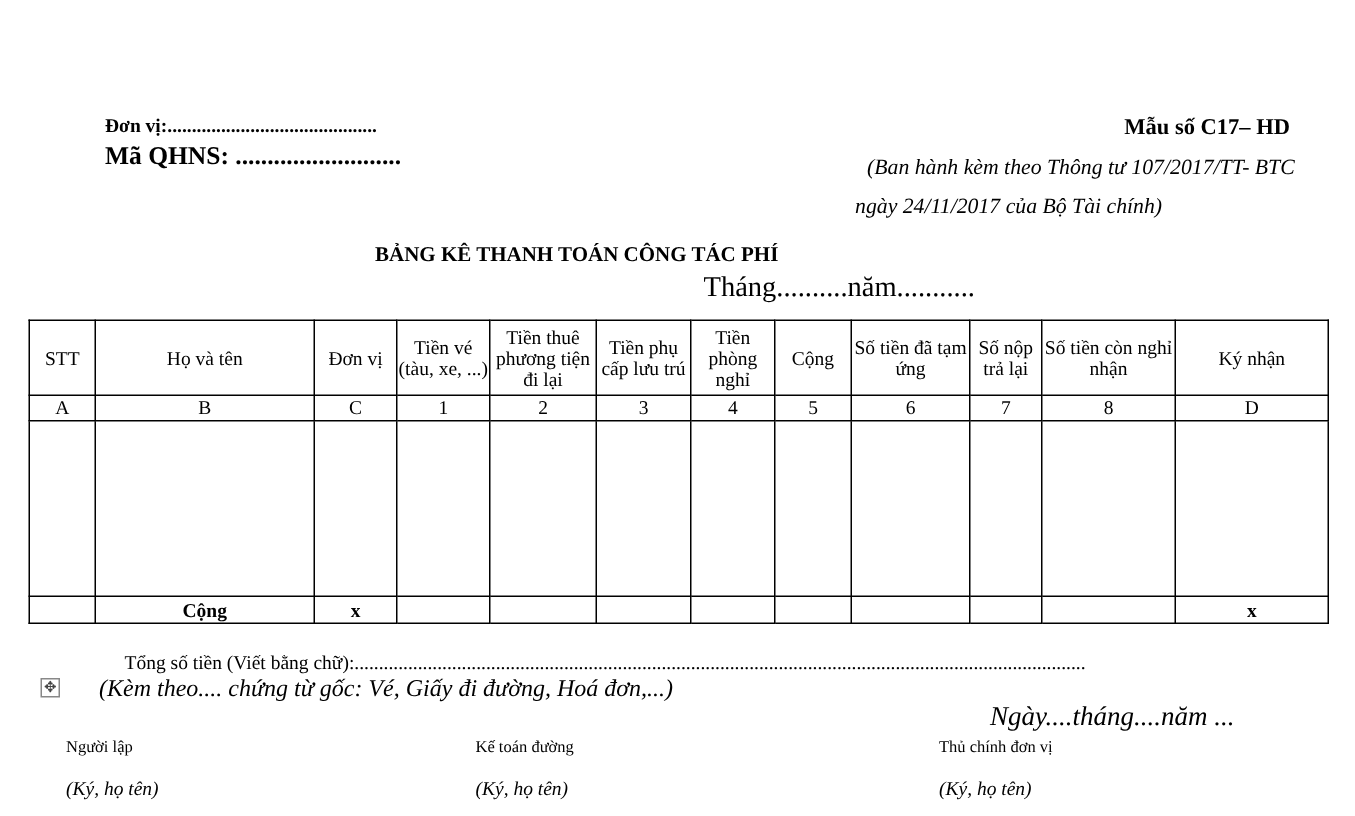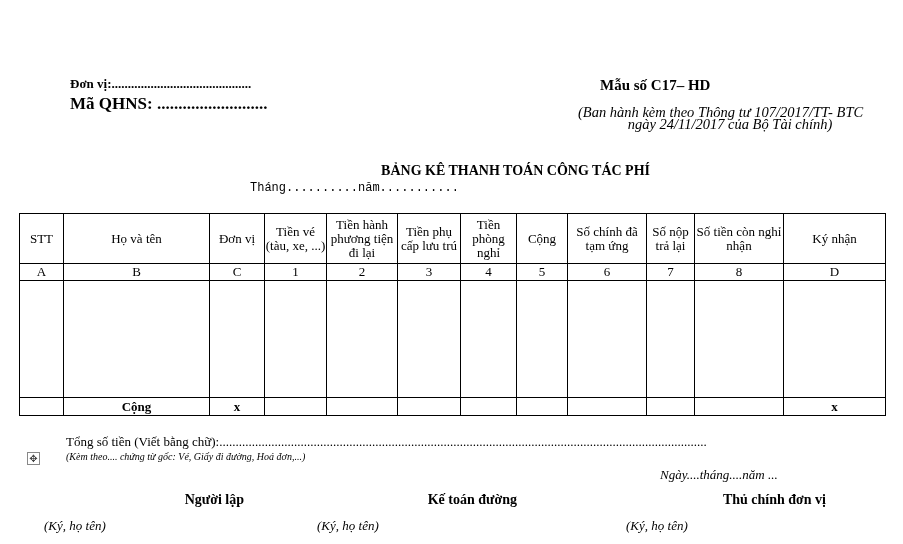--- a/index.html
+++ b/index.html
@@ -12,7 +12,7 @@
   .ital { font-style: italic; }
   #unit { left: 70px; top: 76px; font-size: 13px; }
   #qhns { left: 70px; top: 94px; font-size: 17px; }
-  #form-no { left: 600px; top: 77px; width: 260px; text-align: left; font-size: 15px; }
+  #form-no { left: 600px; top: 77px; width: 260px; text-align: right; font-size: 15px; }
   #issued1 { left: 578px; top: 104px; font-size: 14.5px; }
   #issued2 { left: 570px; top: 116px; width: 320px; text-align: center; font-size: 14.5px; }
   #title { left: 250px; top: 163px; width: 400px; text-align: right; font-size: 14px; }

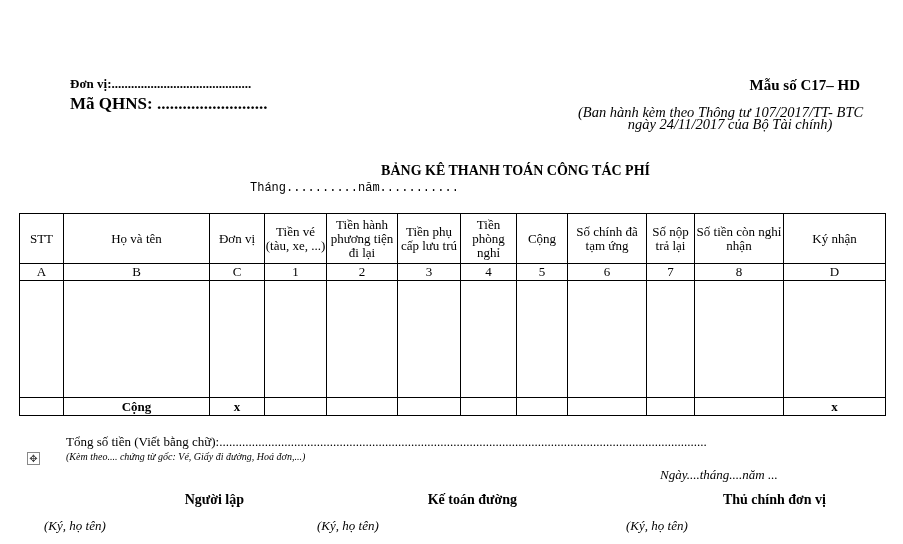--- a/index.html
+++ b/index.html
@@ -14,7 +14,7 @@
   #qhns { left: 70px; top: 94px; font-size: 17px; }
   #form-no { left: 600px; top: 77px; width: 260px; text-align: right; font-size: 15px; }
   #issued1 { left: 578px; top: 104px; font-size: 14.5px; }
-  #issued2 { left: 570px; top: 116px; width: 320px; text-align: center; font-size: 14.5px; }
+  #issued2 { left: 570px; top: 130px; width: 320px; text-align: left; font-size: 14.5px; }
   #title { left: 250px; top: 163px; width: 400px; text-align: right; font-size: 14px; }
   #subtitle { left: 250px; top: 181px; width: 400px; text-align: left; font-size: 12px; font-family: Liberation Mono, monospace; }
 

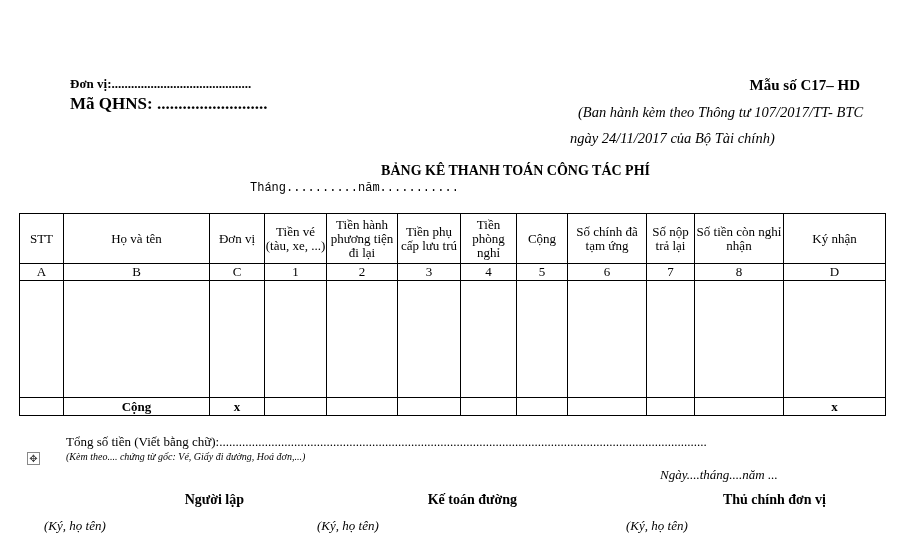--- a/index.html
+++ b/index.html
@@ -15,7 +15,7 @@
   #form-no { left: 600px; top: 77px; width: 260px; text-align: right; font-size: 15px; }
   #issued1 { left: 578px; top: 104px; font-size: 14.5px; }
   #issued2 { left: 570px; top: 130px; width: 320px; text-align: left; font-size: 14.5px; }
-  #title { left: 250px; top: 163px; width: 400px; text-align: right; font-size: 14px; }
+  #title { left: 250px; top: 163px; width: 400px; text-align: left; font-size: 14px; }
   #subtitle { left: 250px; top: 181px; width: 400px; text-align: left; font-size: 12px; font-family: Liberation Mono, monospace; }
 
   table.main {

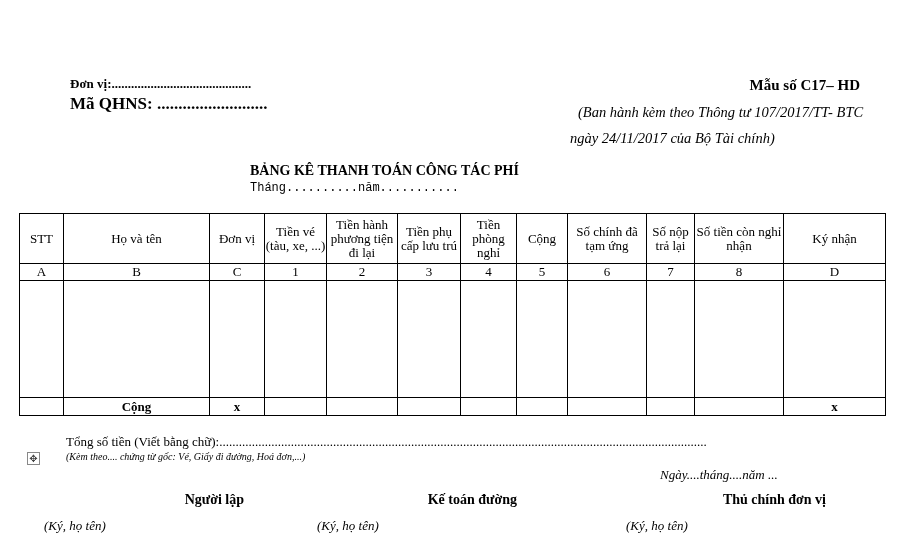--- a/index.html
+++ b/index.html
@@ -16,7 +16,7 @@
   #issued1 { left: 578px; top: 104px; font-size: 14.5px; }
   #issued2 { left: 570px; top: 130px; width: 320px; text-align: left; font-size: 14.5px; }
   #title { left: 250px; top: 163px; width: 400px; text-align: left; font-size: 14px; }
-  #subtitle { left: 250px; top: 181px; width: 400px; text-align: left; font-size: 12px; font-family: Liberation Mono, monospace; }
+  #subtitle { left: 250px; top: 181px; width: 400px; text-align: right; font-size: 19px; }
 
   table.main {
     position: absolute; left: 19px; top: 213px;

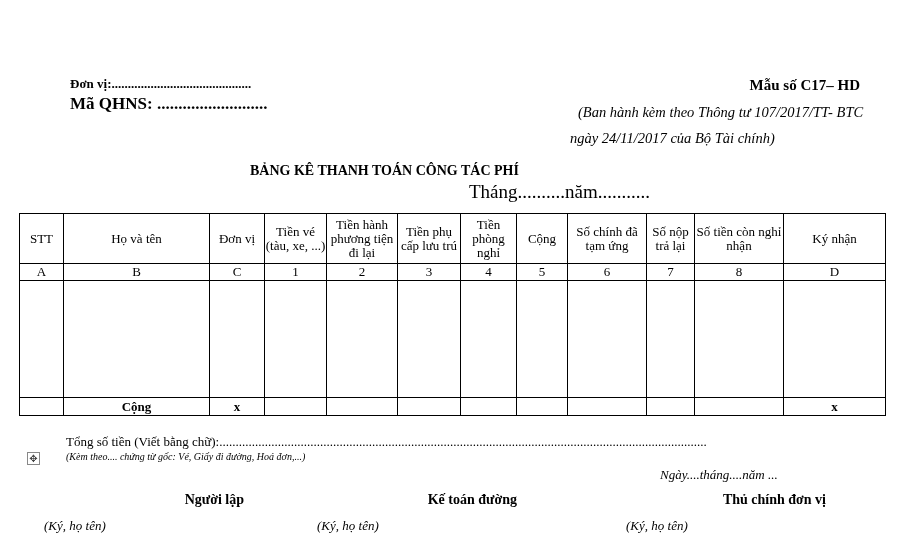--- a/index.html
+++ b/index.html
@@ -79,7 +79,7 @@
     <td>Họ và tên</td>
     <td>Đơn vị</td>
     <td>Tiền vé (tàu, xe, ...)</td>
-    <td>Tiền hành phương tiện đi lại</td>
+    <td>Tiền thuê phương tiện đi lại</td>
     <td>Tiền phụ cấp lưu trú</td>
     <td>Tiền phòng nghỉ</td>
     <td>Cộng</td>

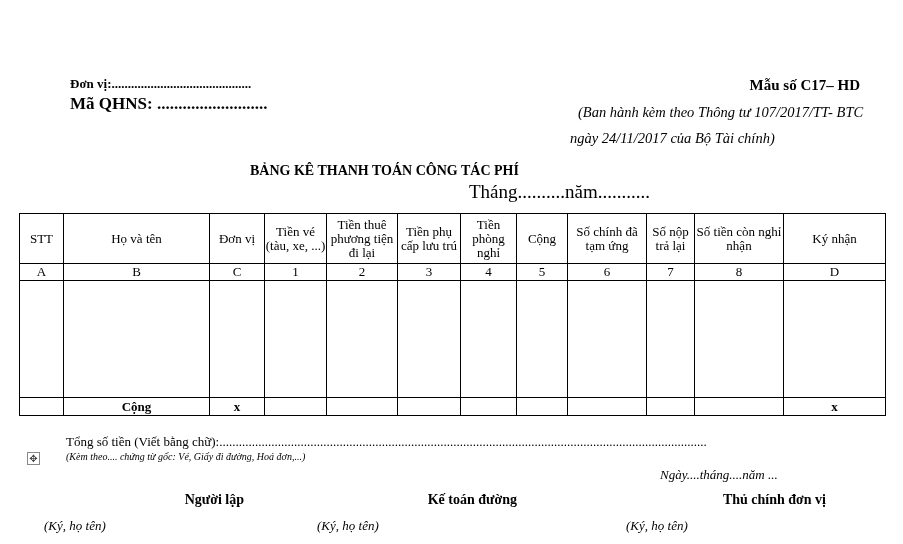--- a/index.html
+++ b/index.html
@@ -83,7 +83,7 @@
     <td>Tiền phụ cấp lưu trú</td>
     <td>Tiền phòng nghỉ</td>
     <td>Cộng</td>
-    <td>Số chính đã tạm ứng</td>
+    <td>Số tiền đã tạm ứng</td>
     <td>Số nộp trả lại</td>
     <td>Số tiền còn nghỉ nhận</td>
     <td>Ký nhận</td>

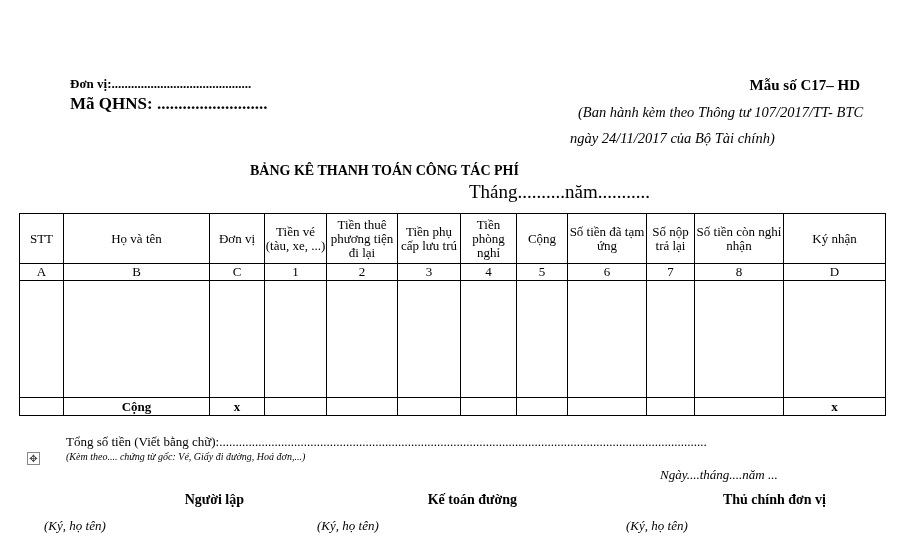--- a/index.html
+++ b/index.html
@@ -31,7 +31,7 @@
   tr.data td { height: 116px; }
   tr.total td { height: 17px; font-weight: bold; }
 
-  #total-words { left: 66px; top: 434px; font-size: 13px; }
+  #total-words { left: 83px; top: 434px; font-size: 13px; }
   #attach { left: 66px; top: 451px; font-size: 10px; }
   #move-handle {
     left: 27px; top: 452px; width: 11px; height: 11px; border: 1px solid #888;

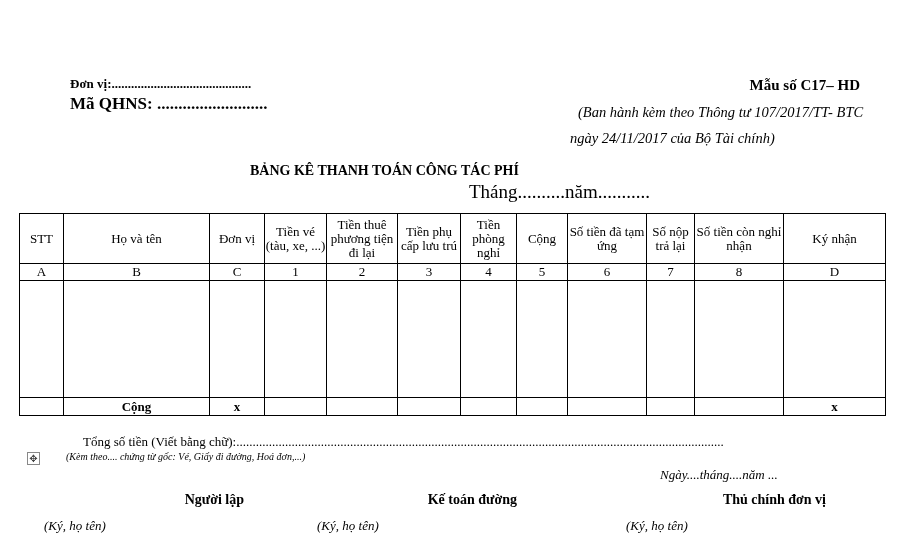--- a/index.html
+++ b/index.html
@@ -32,7 +32,7 @@
   tr.total td { height: 17px; font-weight: bold; }
 
   #total-words { left: 83px; top: 434px; font-size: 13px; }
-  #attach { left: 66px; top: 451px; font-size: 10px; }
+  #attach { left: 66px; top: 451px; font-size: 16px; }
   #move-handle {
     left: 27px; top: 452px; width: 11px; height: 11px; border: 1px solid #888;
     font-size: 10px; line-height: 11px; text-align: center; color: #444;

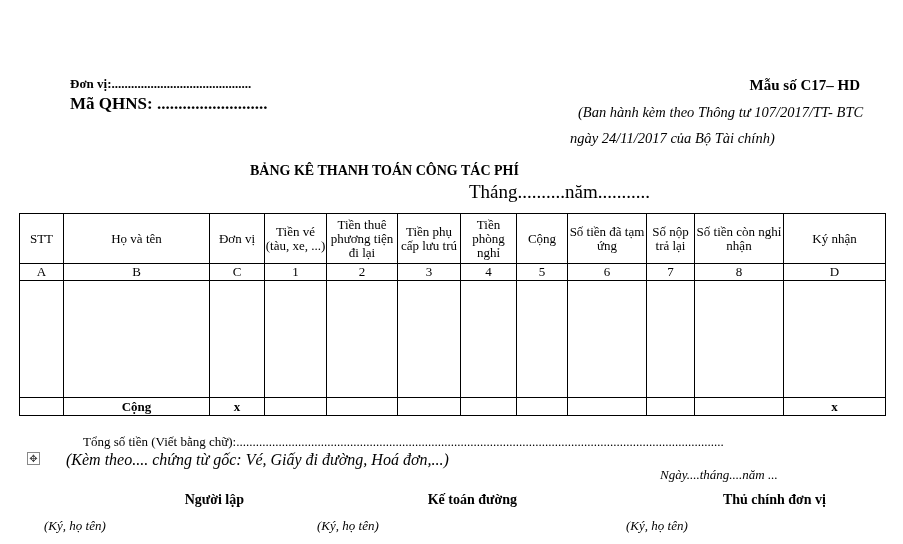--- a/index.html
+++ b/index.html
@@ -38,7 +38,7 @@
     font-size: 10px; line-height: 11px; text-align: center; color: #444;
     font-family: "DejaVu Sans", sans-serif;
   }
-  #date-line { left: 660px; top: 467px; font-size: 13px; }
+  #date-line { left: 660px; top: 467px; font-size: 18px; }
   .sig-title { top: 492px; font-size: 14px; font-weight: bold; text-align: right; width: 200px; }
   .sig-note { top: 518px; font-size: 13px; font-style: italic; width: 200px; }
   #sig1-t, #sig1-n { left: 44px; }

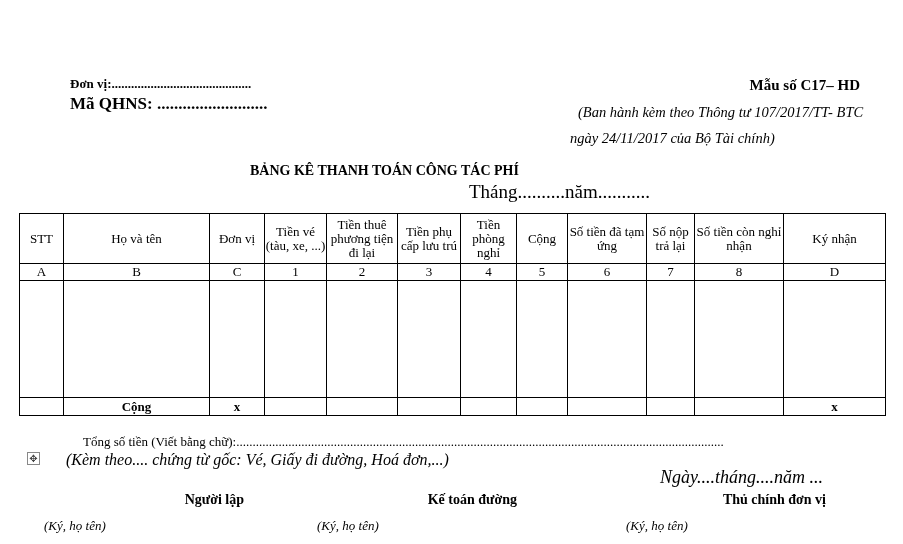--- a/index.html
+++ b/index.html
@@ -39,7 +39,7 @@
     font-family: "DejaVu Sans", sans-serif;
   }
   #date-line { left: 660px; top: 467px; font-size: 18px; }
-  .sig-title { top: 492px; font-size: 14px; font-weight: bold; text-align: right; width: 200px; }
+  .sig-title { top: 492px; font-size: 11px; font-weight: normal; text-align: left; width: 200px; }
   .sig-note { top: 518px; font-size: 13px; font-style: italic; width: 200px; }
   #sig1-t, #sig1-n { left: 44px; }
   #sig2-t, #sig2-n { left: 317px; }

